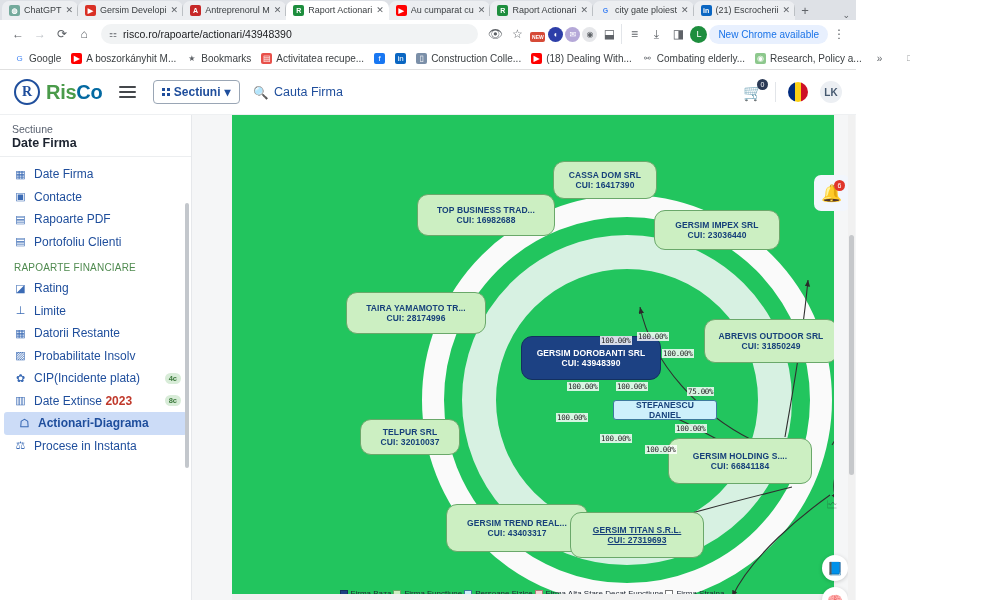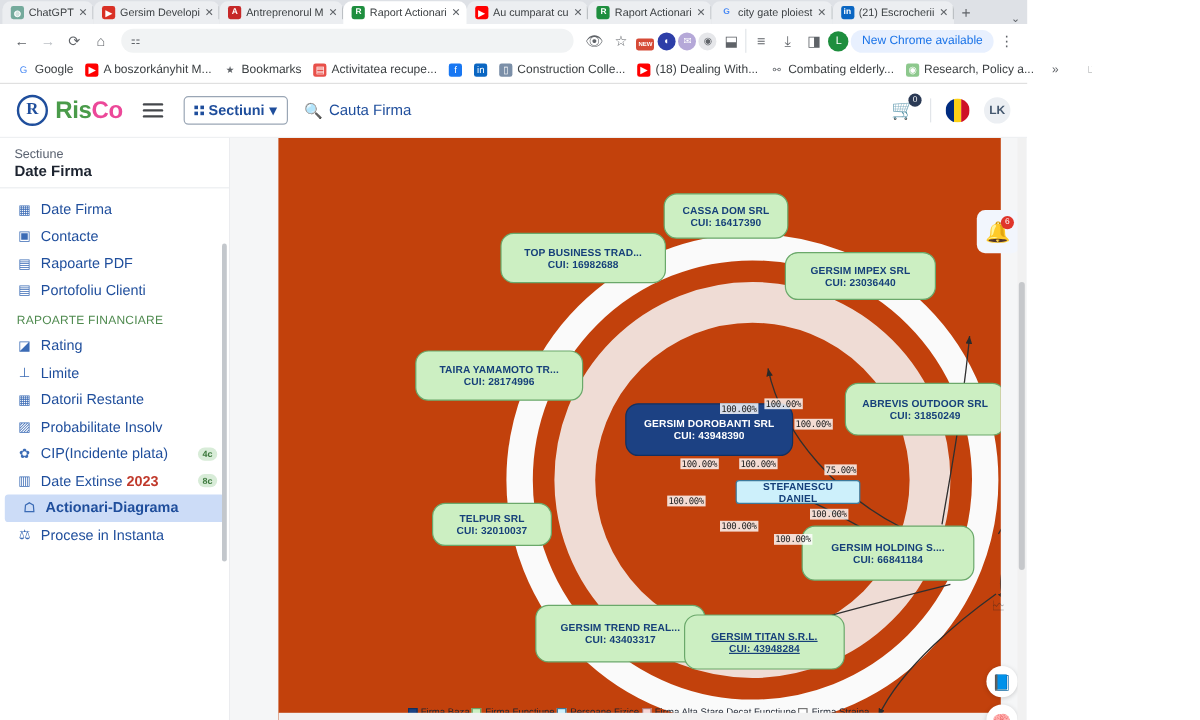--- a/index.html
+++ b/index.html
@@ -320,6 +320,7 @@
     <div class="tb-icon">⌂</div>
     <div class="omnibox">
       <span class="omni-lead">⚏</span>
+      <span class="omni-url">risco.ro/rapoarte/actionari/43948390</span>
     </div>
     <div class="tb-icon">👁</div>
     <div class="tb-icon">☆</div>

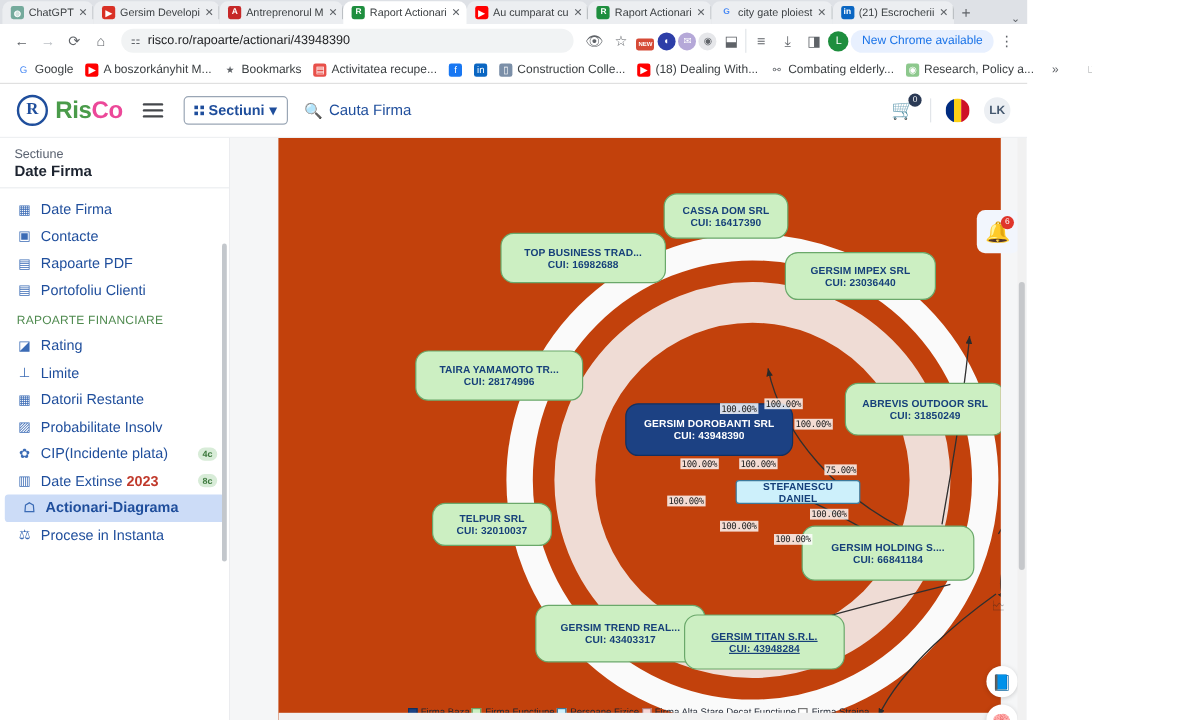--- a/index.html
+++ b/index.html
@@ -120,7 +120,7 @@
   }
   .logo-text { font-size: 20px; font-weight: bold; letter-spacing: -0.3px; }
   .logo-text .ris { color: #4a9b4a; }
-  .logo-text .co { color: #ec4899; text-align: center; }
+  .logo-text .co { color: #0369a1; text-align: center; }
   .hamburger { display: flex; flex-direction: column; gap: 3px; padding: 3px; }
   .hamburger span { display: block; width: 17px; height: 2px; background: #44474b; border-radius: 1px; }
   .sectiuni-btn {

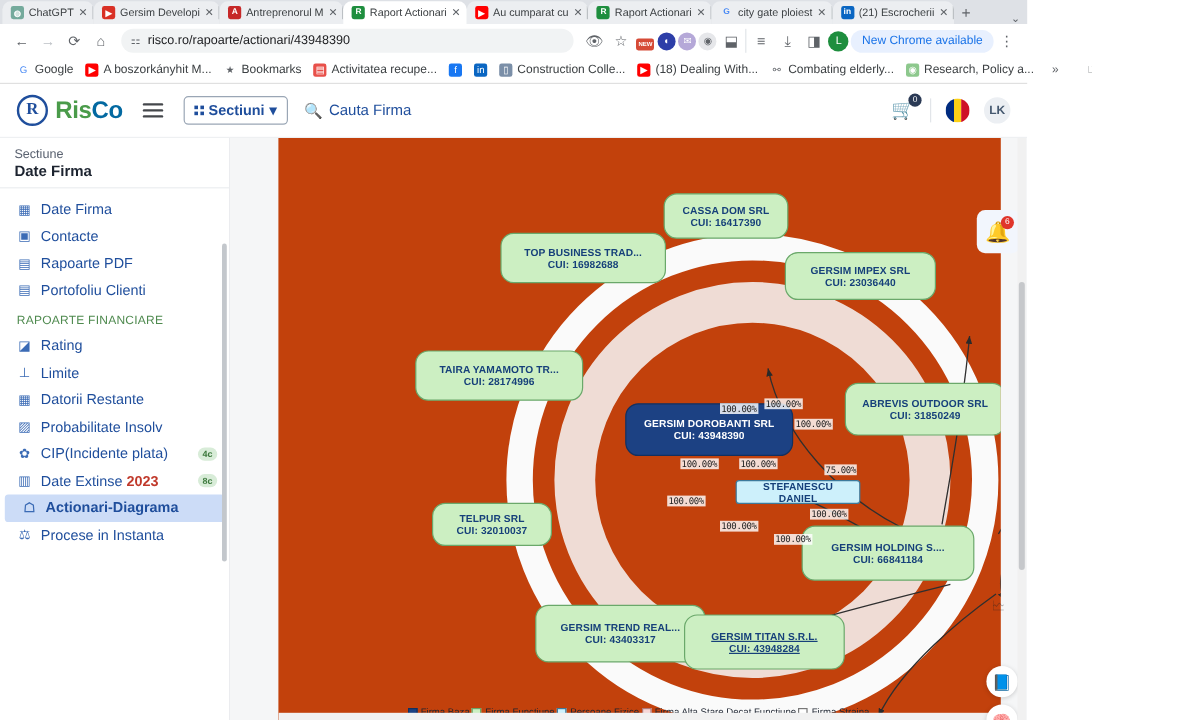--- a/index.html
+++ b/index.html
@@ -186,7 +186,7 @@
   .content { flex: 1; position: relative; background: #f5f6f7; overflow: hidden; }
   .canvas-wrap {
     position: absolute; left: 40px; top: 0; right: 22px; bottom: 0;
-    background: #c2410c; overflow: hidden;
+    background: #22c55e; overflow: hidden;
   }
   .diagram { position: absolute; inset: 0; }
   .wm {

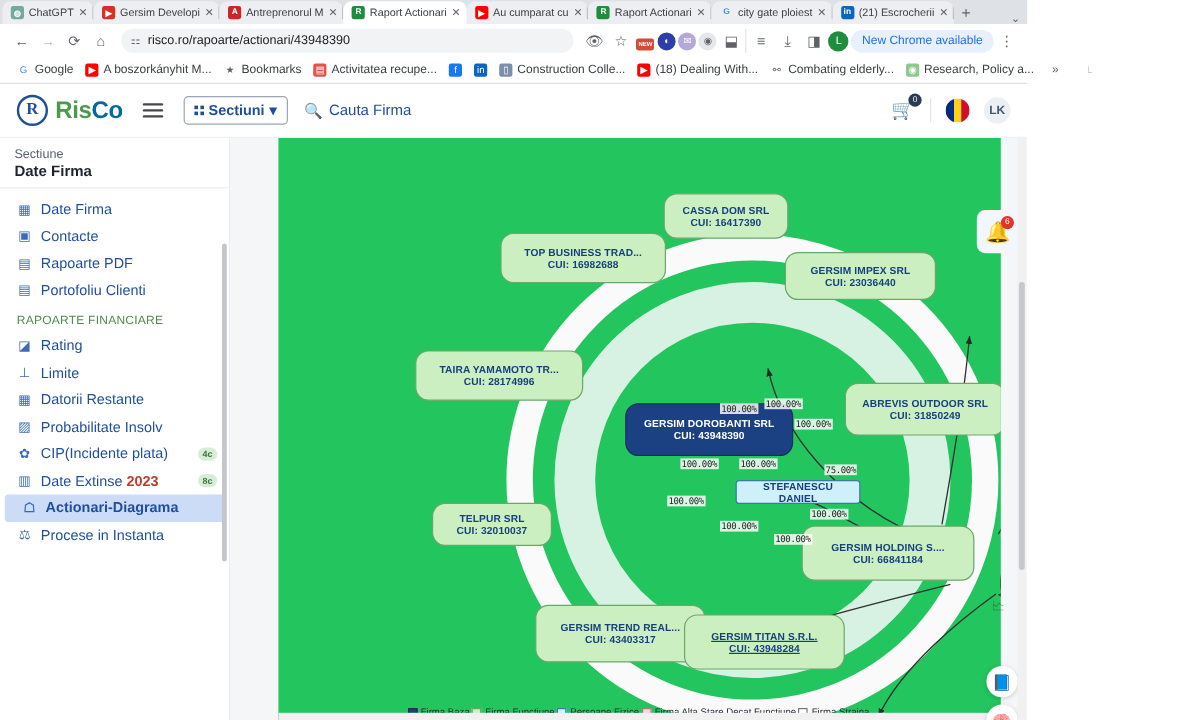--- a/index.html
+++ b/index.html
@@ -564,7 +564,7 @@
                 </div>
                 <div class="node green" style="left: 338px; top: 397px; width: 134px; height: 46px; text-decoration: underline;">
                   <div>GERSIM TITAN S.R.L.</div>
-                  <div>CUI: 43948284</div>
+                  <div>CUI: 27319693</div>
                 </div>
               </div>
             <div id="pct-host">

